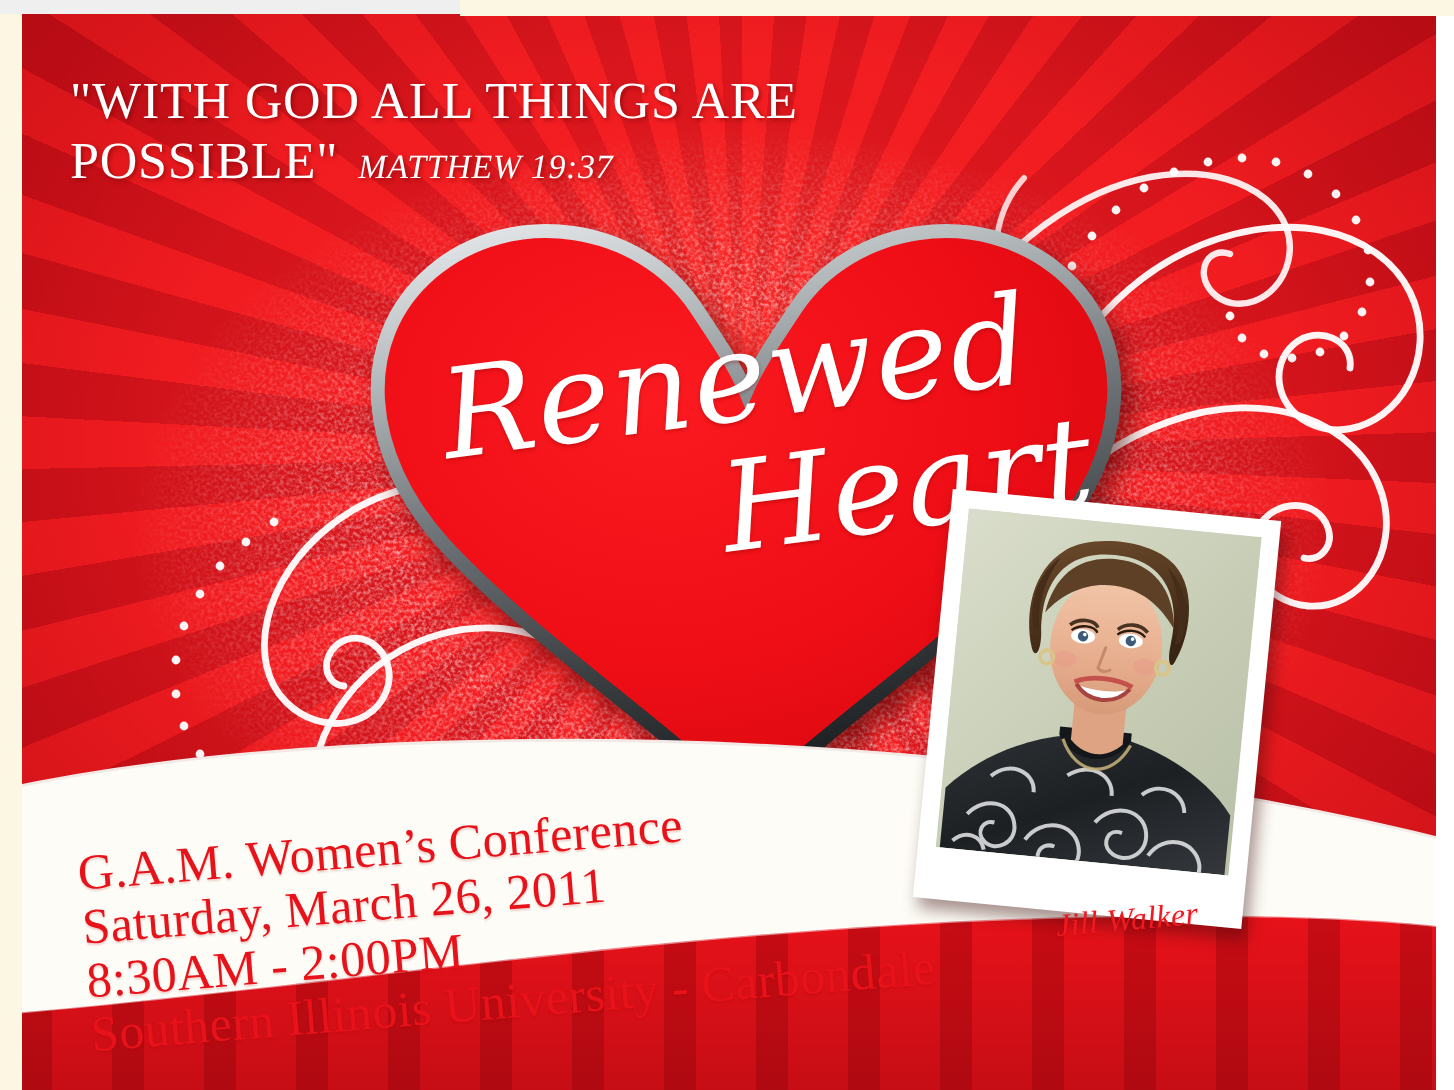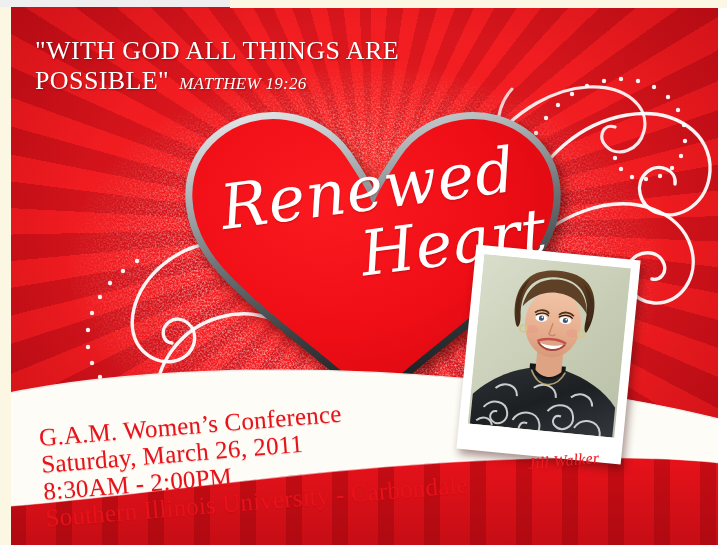--- a/index.html
+++ b/index.html
@@ -298,7 +298,7 @@
   <div id="scripture">
     <div class="verse-line">"WITH GOD ALL THINGS ARE</div>
     <div class="verse-line">
-      <span>POSSIBLE"</span><span class="ref">MATTHEW 19:26</span>
+      <span>POSSIBLE"</span><span class="ref">MATTHEW 19:37</span>
     </div>
   </div>
 

